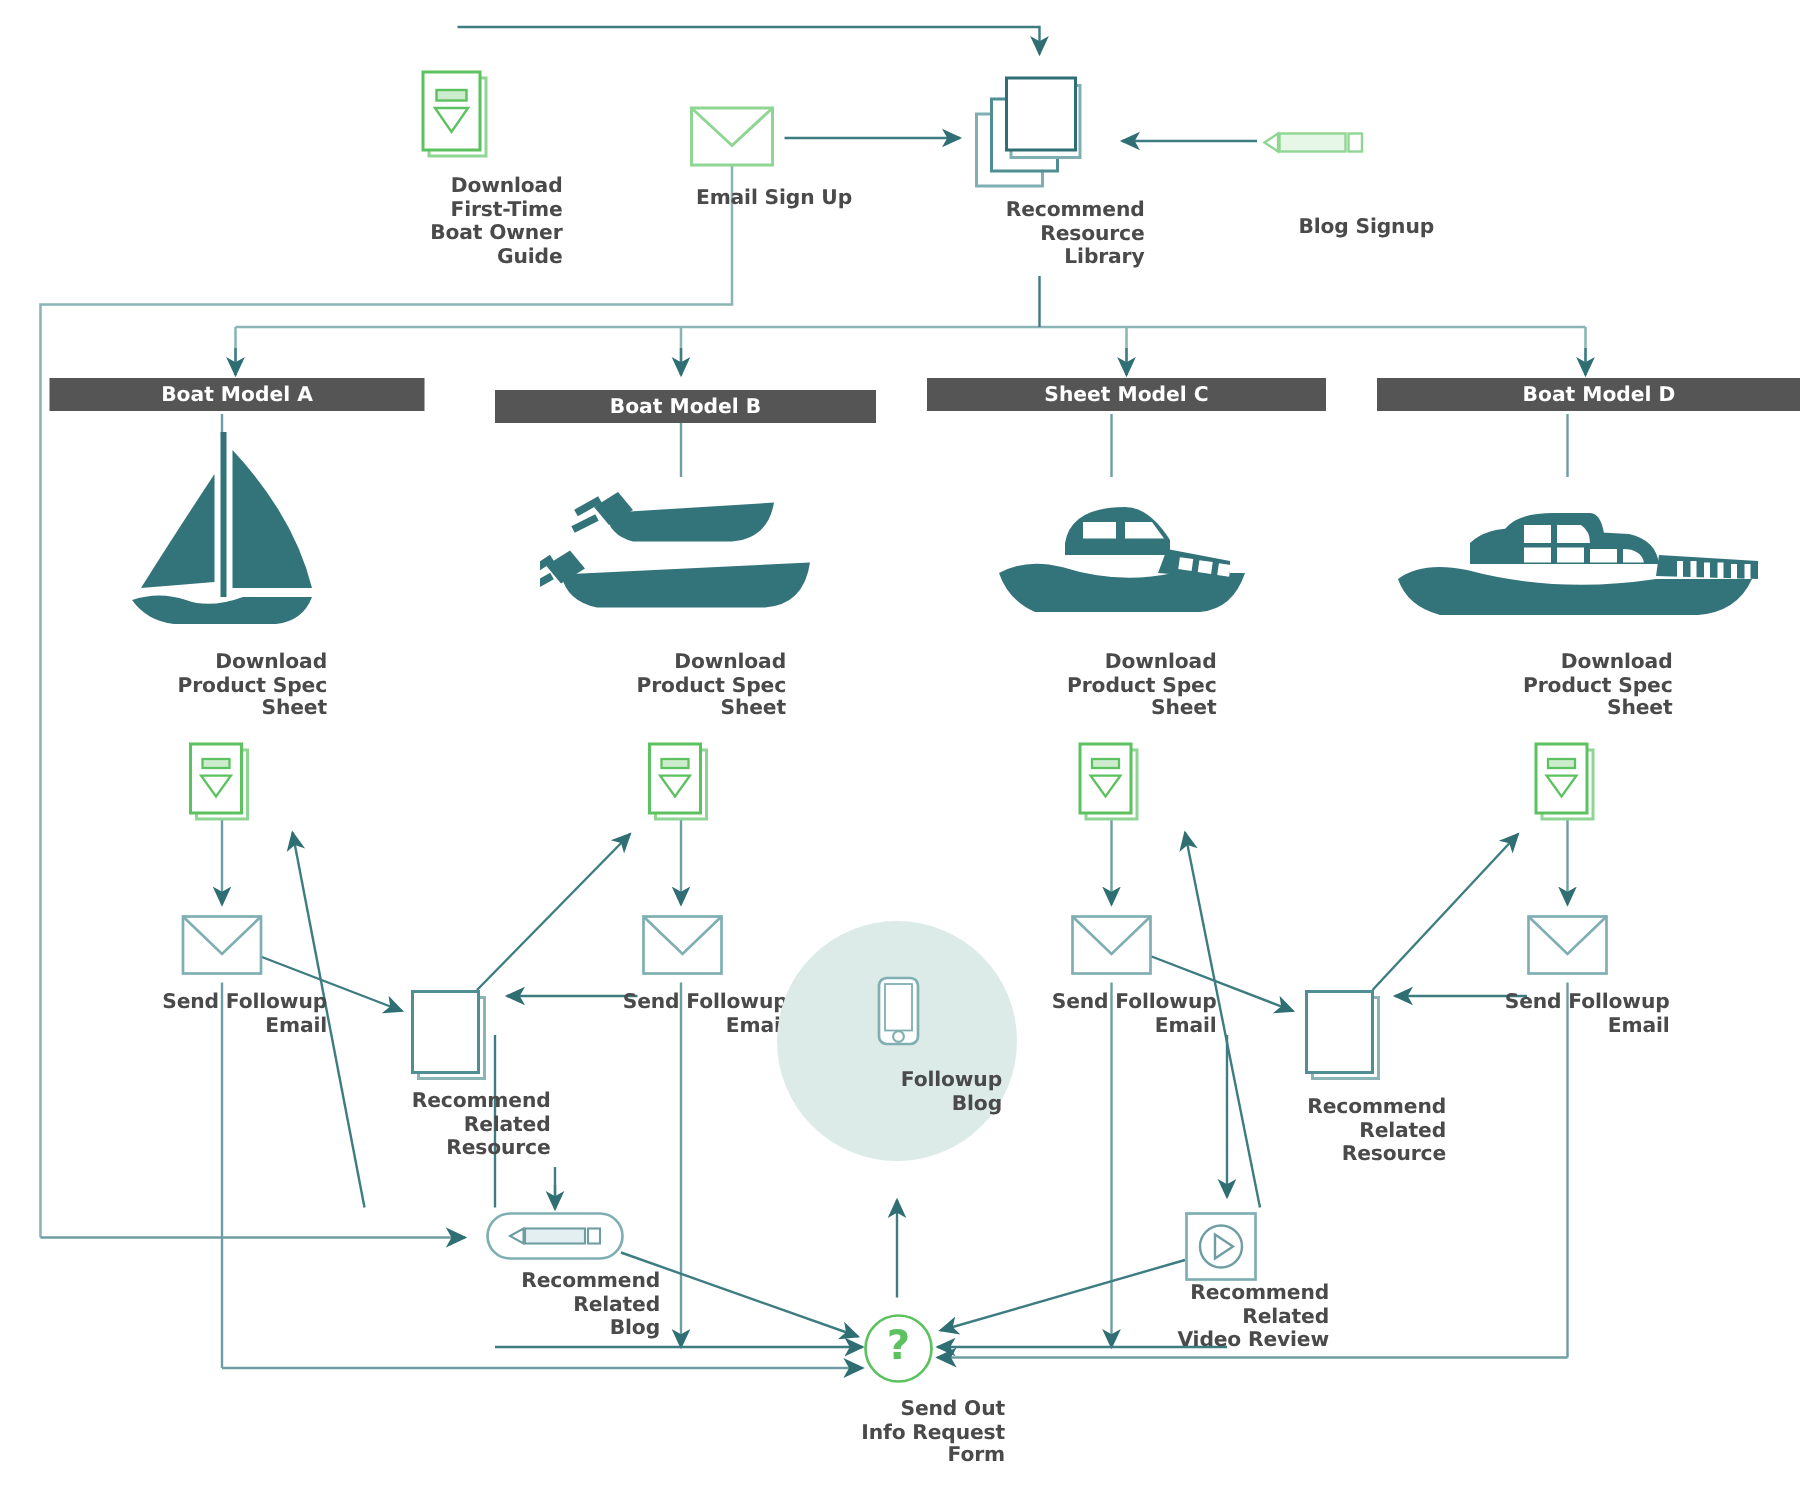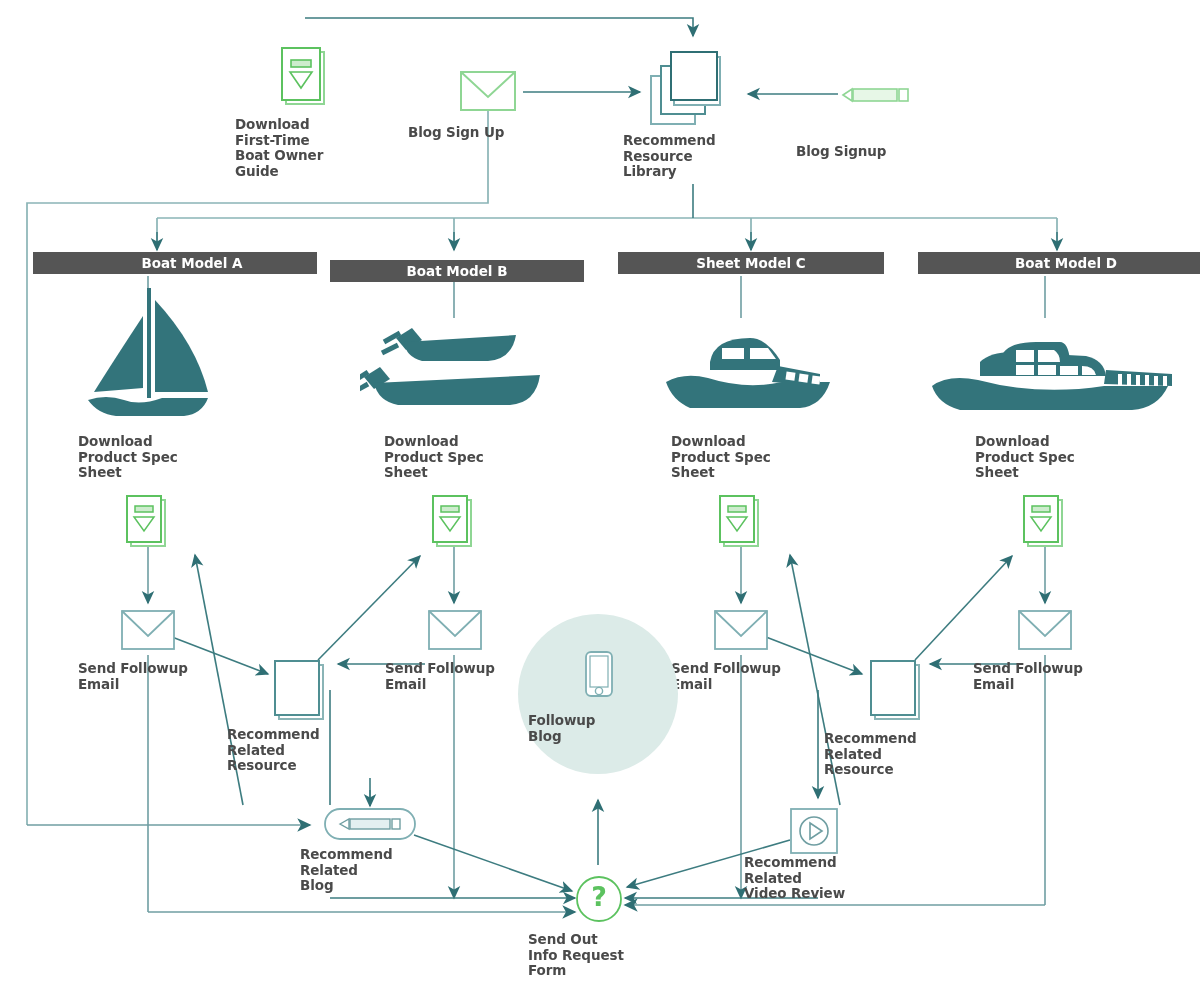--- a/index.html
+++ b/index.html
@@ -6,7 +6,7 @@
   body{width:1200px;height:1000px;font-family:"DejaVu Sans",sans-serif;}
   #stage{position:relative;width:1200px;height:1000px;overflow:hidden;background:#fff;}
   svg.layer{position:absolute;left:0;top:0;width:1200px;height:1000px;}
-  .lbl{position:absolute;text-align:left;color:#4a4a4a;font-weight:bold;
+  .lbl{position:absolute;text-align:right;color:#4a4a4a;font-weight:bold;
        font-family:"DejaVu Sans",sans-serif;font-size:13.5px;line-height:15.5px;
        letter-spacing:-0.1px;}
   .model-bar{position:absolute;background:#555555;color:#ffffff;font-weight:bold;

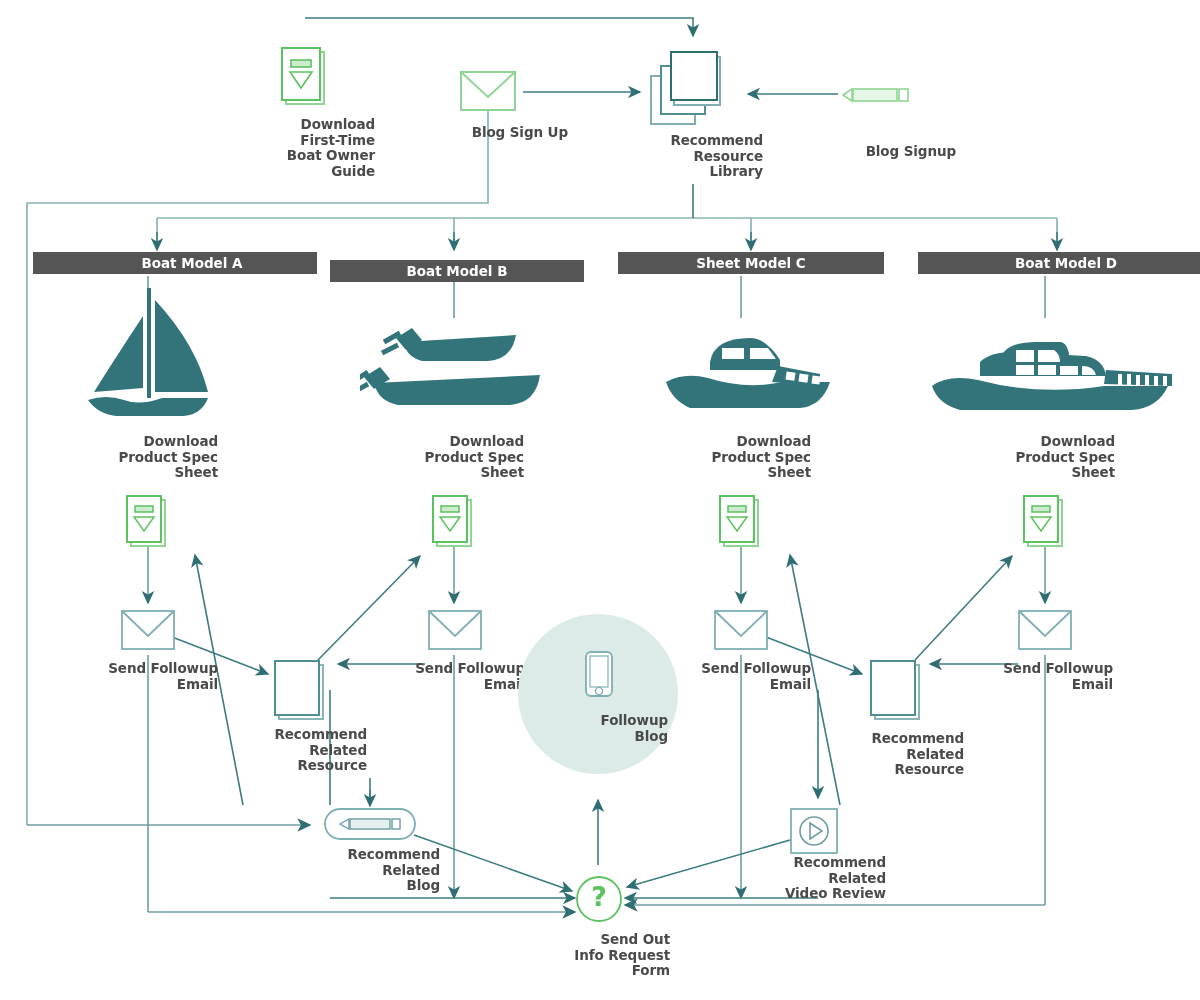--- a/index.html
+++ b/index.html
@@ -136,7 +136,7 @@
       <path d="M2,3 L29,28 L56,3" fill="none" stroke="#8fd694" stroke-width="2"></path>
     </svg>
   </div>
-  <div class="lbl" style="left:408px;top:125px;width:160px;">Blog Sign Up</div>
+  <div class="lbl" style="left:408px;top:125px;width:160px;">Email Sign Up</div>
 
   <div class="node" style="left:648px;top:48px;">
     <svg width="92" height="80" viewBox="0 0 92 80">

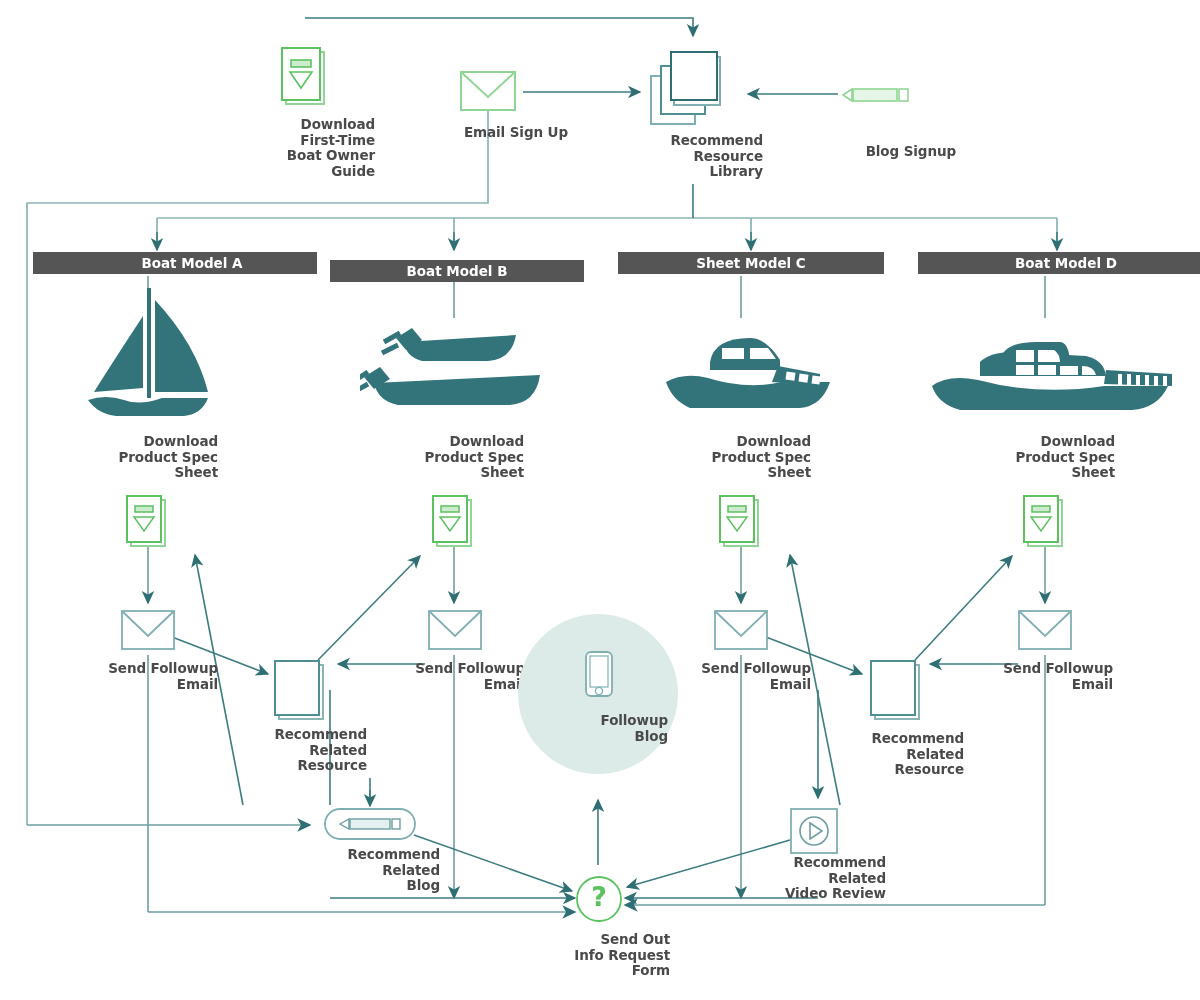--- a/index.html
+++ b/index.html
@@ -159,7 +159,7 @@
   </div>
   <div class="lbl" style="left:796px;top:124px;width:160px;margin-top:20px;">Blog Signup</div>
 
-  <div class="model-bar" style="left:33px;top:252px;width:250px;padding-left:34px;">Boat Model A</div>
+  <div class="model-bar" style="left:33px;top:252px;width:250px;">Boat Model A</div>
   <div class="model-bar" style="left:330px;top:260px;width:254px;">Boat Model B</div>
   <div class="model-bar" style="left:618px;top:252px;width:266px;">Sheet Model C</div>
   <div class="model-bar" style="left:918px;top:252px;width:296px;">Boat Model D</div>

